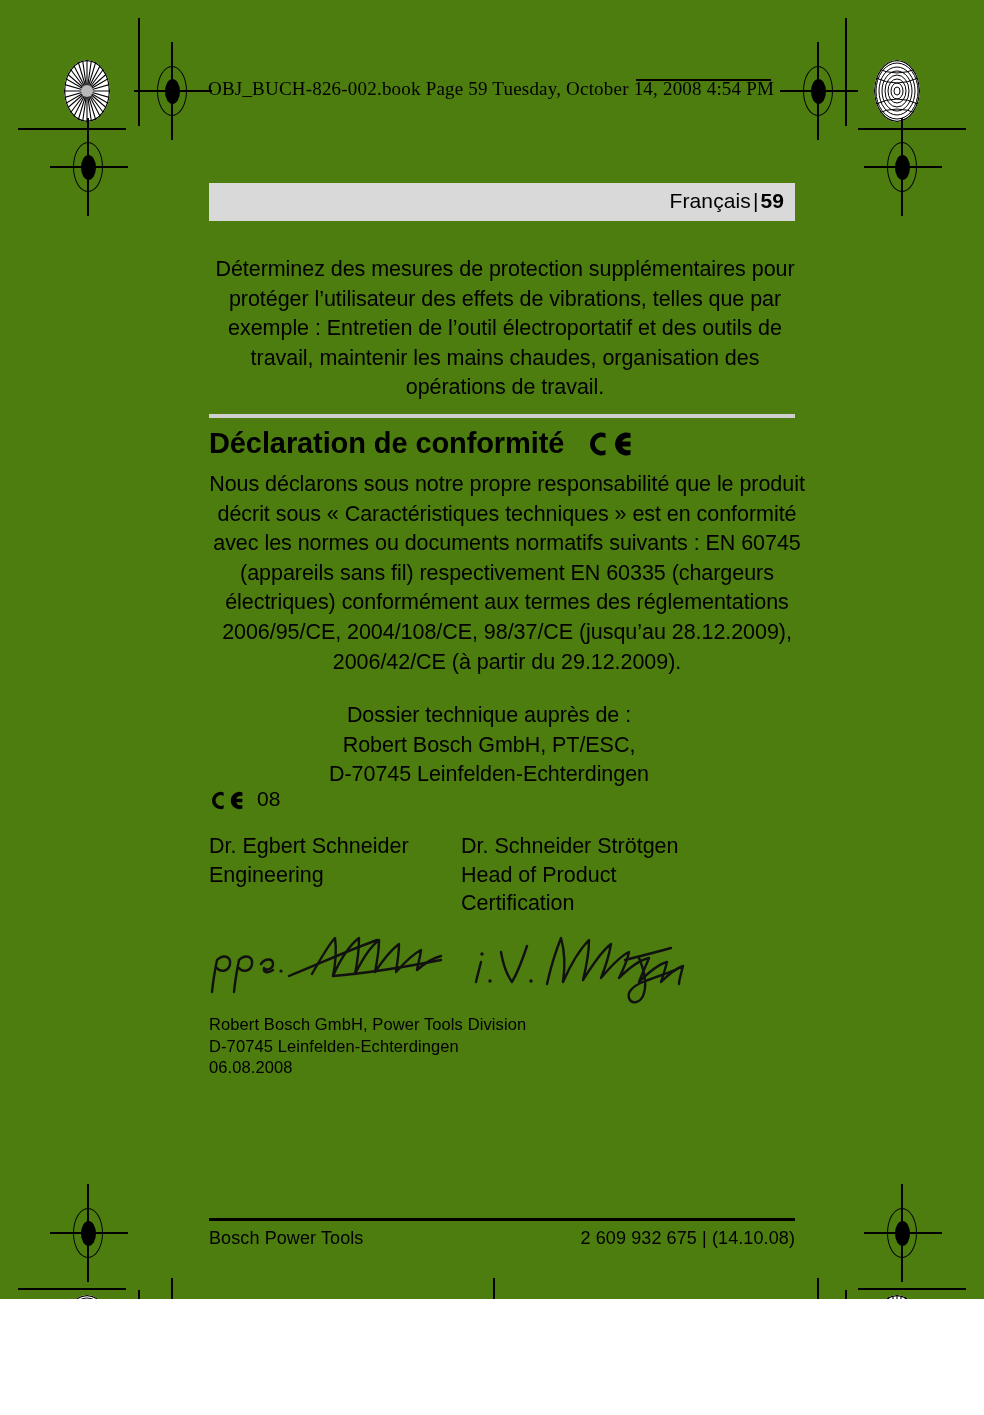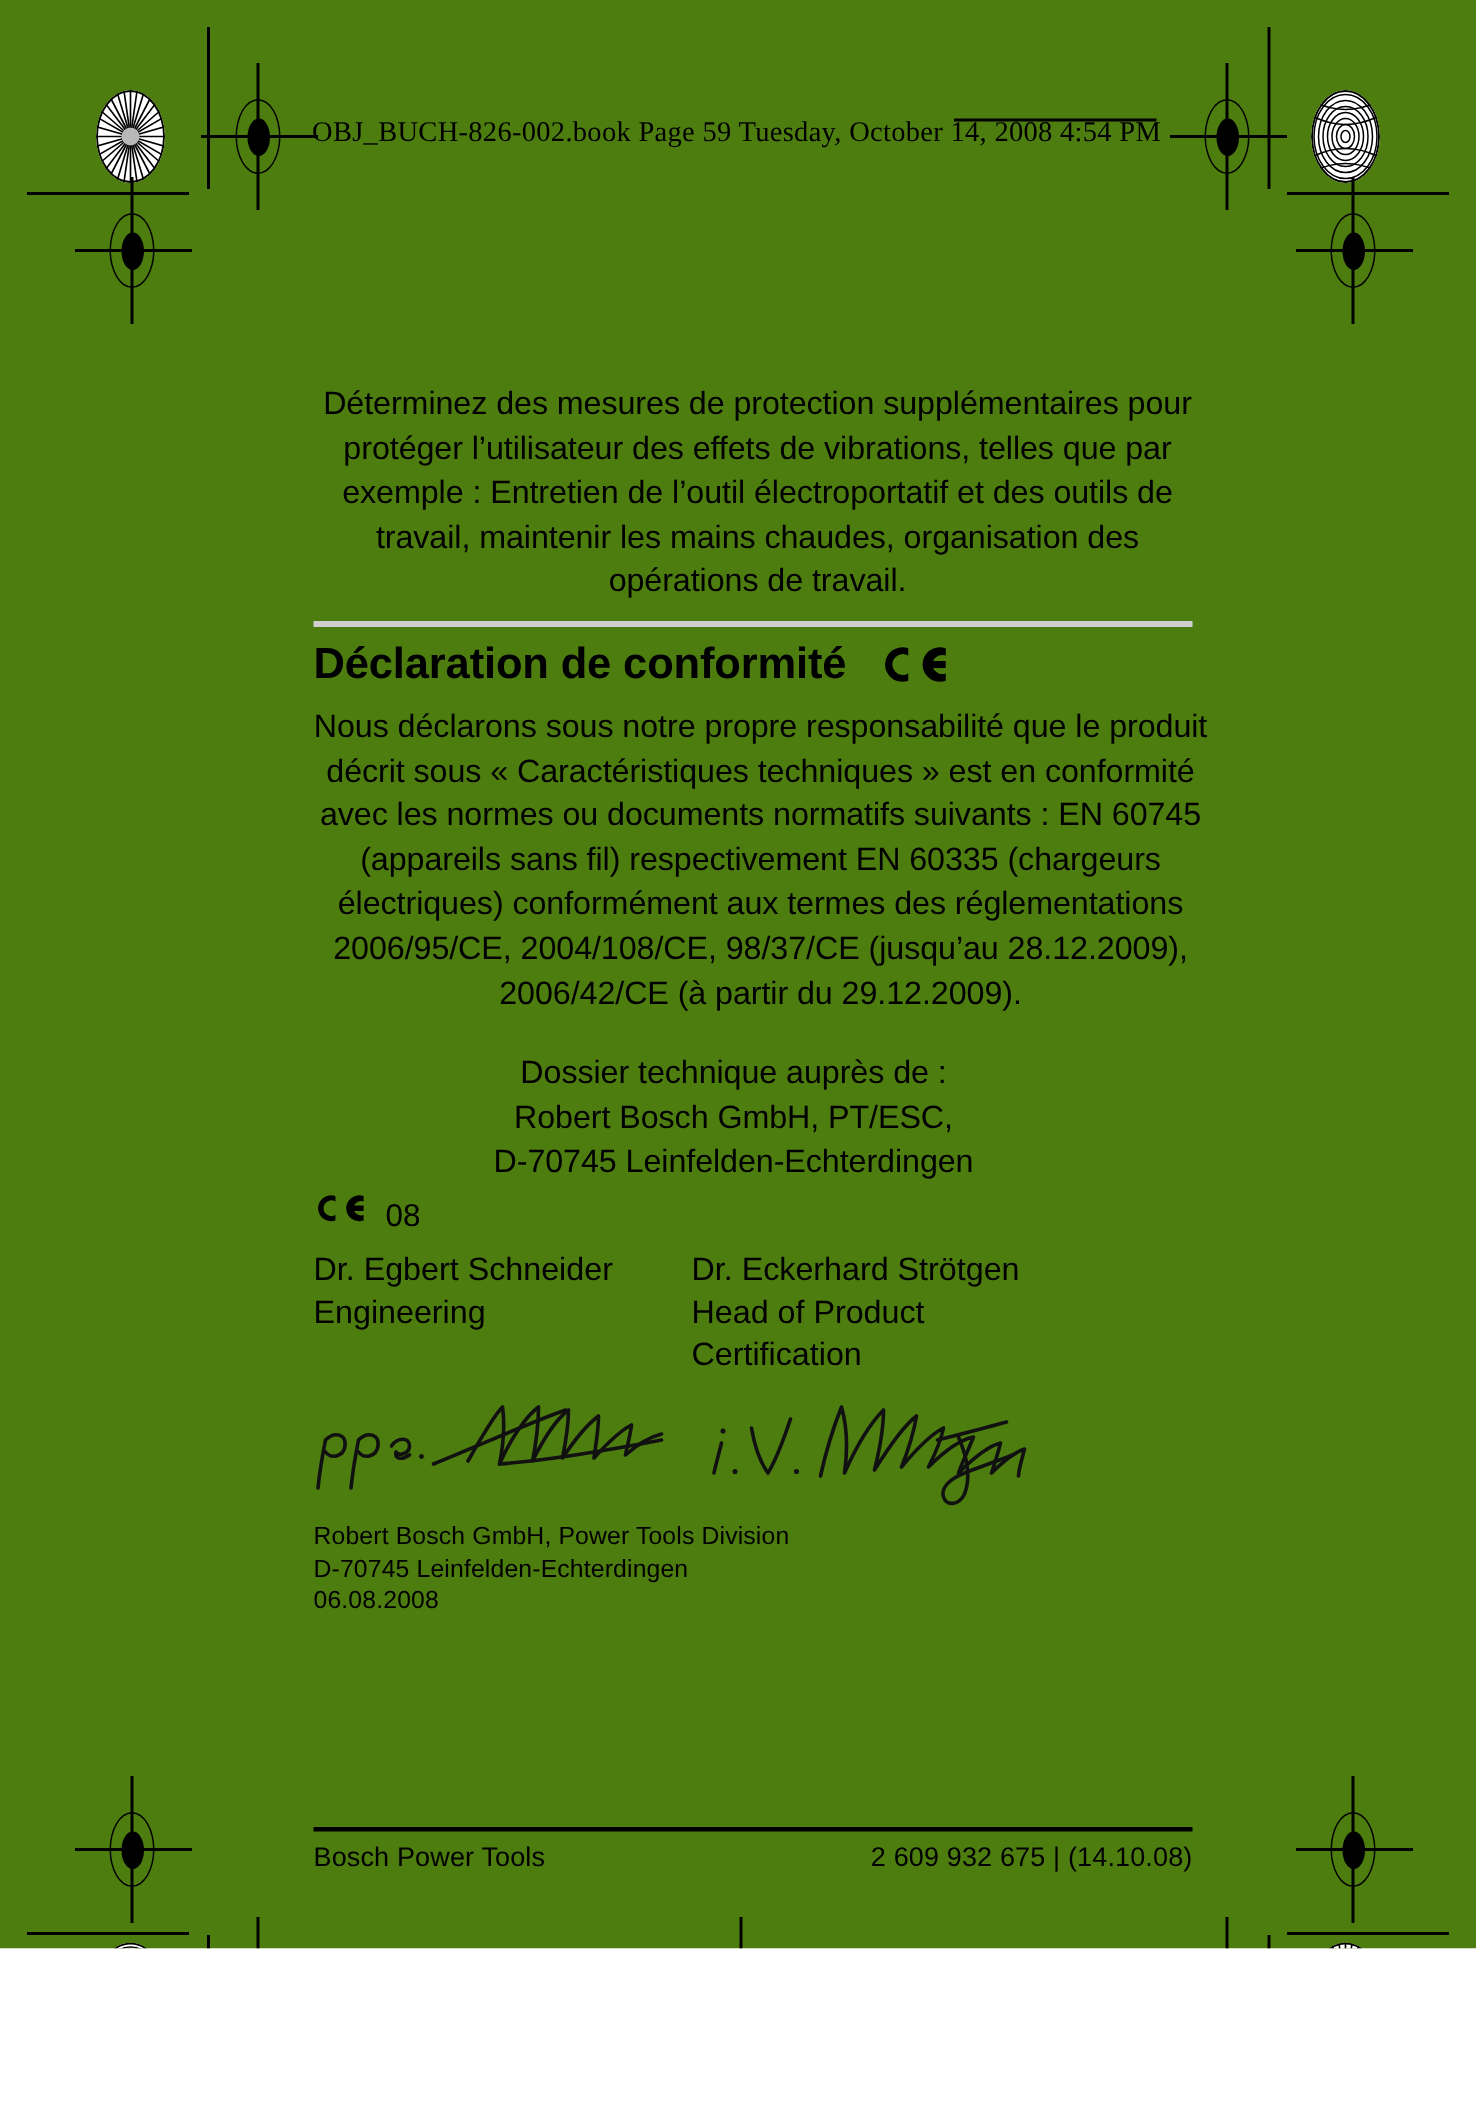--- a/index.html
+++ b/index.html
@@ -406,6 +406,9 @@
   <div id="top-note-rule"></div>
   <div id="top-note">OBJ_BUCH-826-002.book  Page 59  Tuesday, October 14, 2008  4:54 PM</div>
 
+  <div class="header-bar">
+    <span>Français</span><span class="sep">|</span><span class="pageno">59</span>
+  </div>
 
   <div id="para1" class="body-text">Déterminez des mesures de protection supplémentaires pour protéger l’utilisateur des effets de vibrations, telles que par exemple : Entretien de l’outil électroportatif et des outils de travail, maintenir les mains chaudes, organisation des opérations de travail.</div>
 

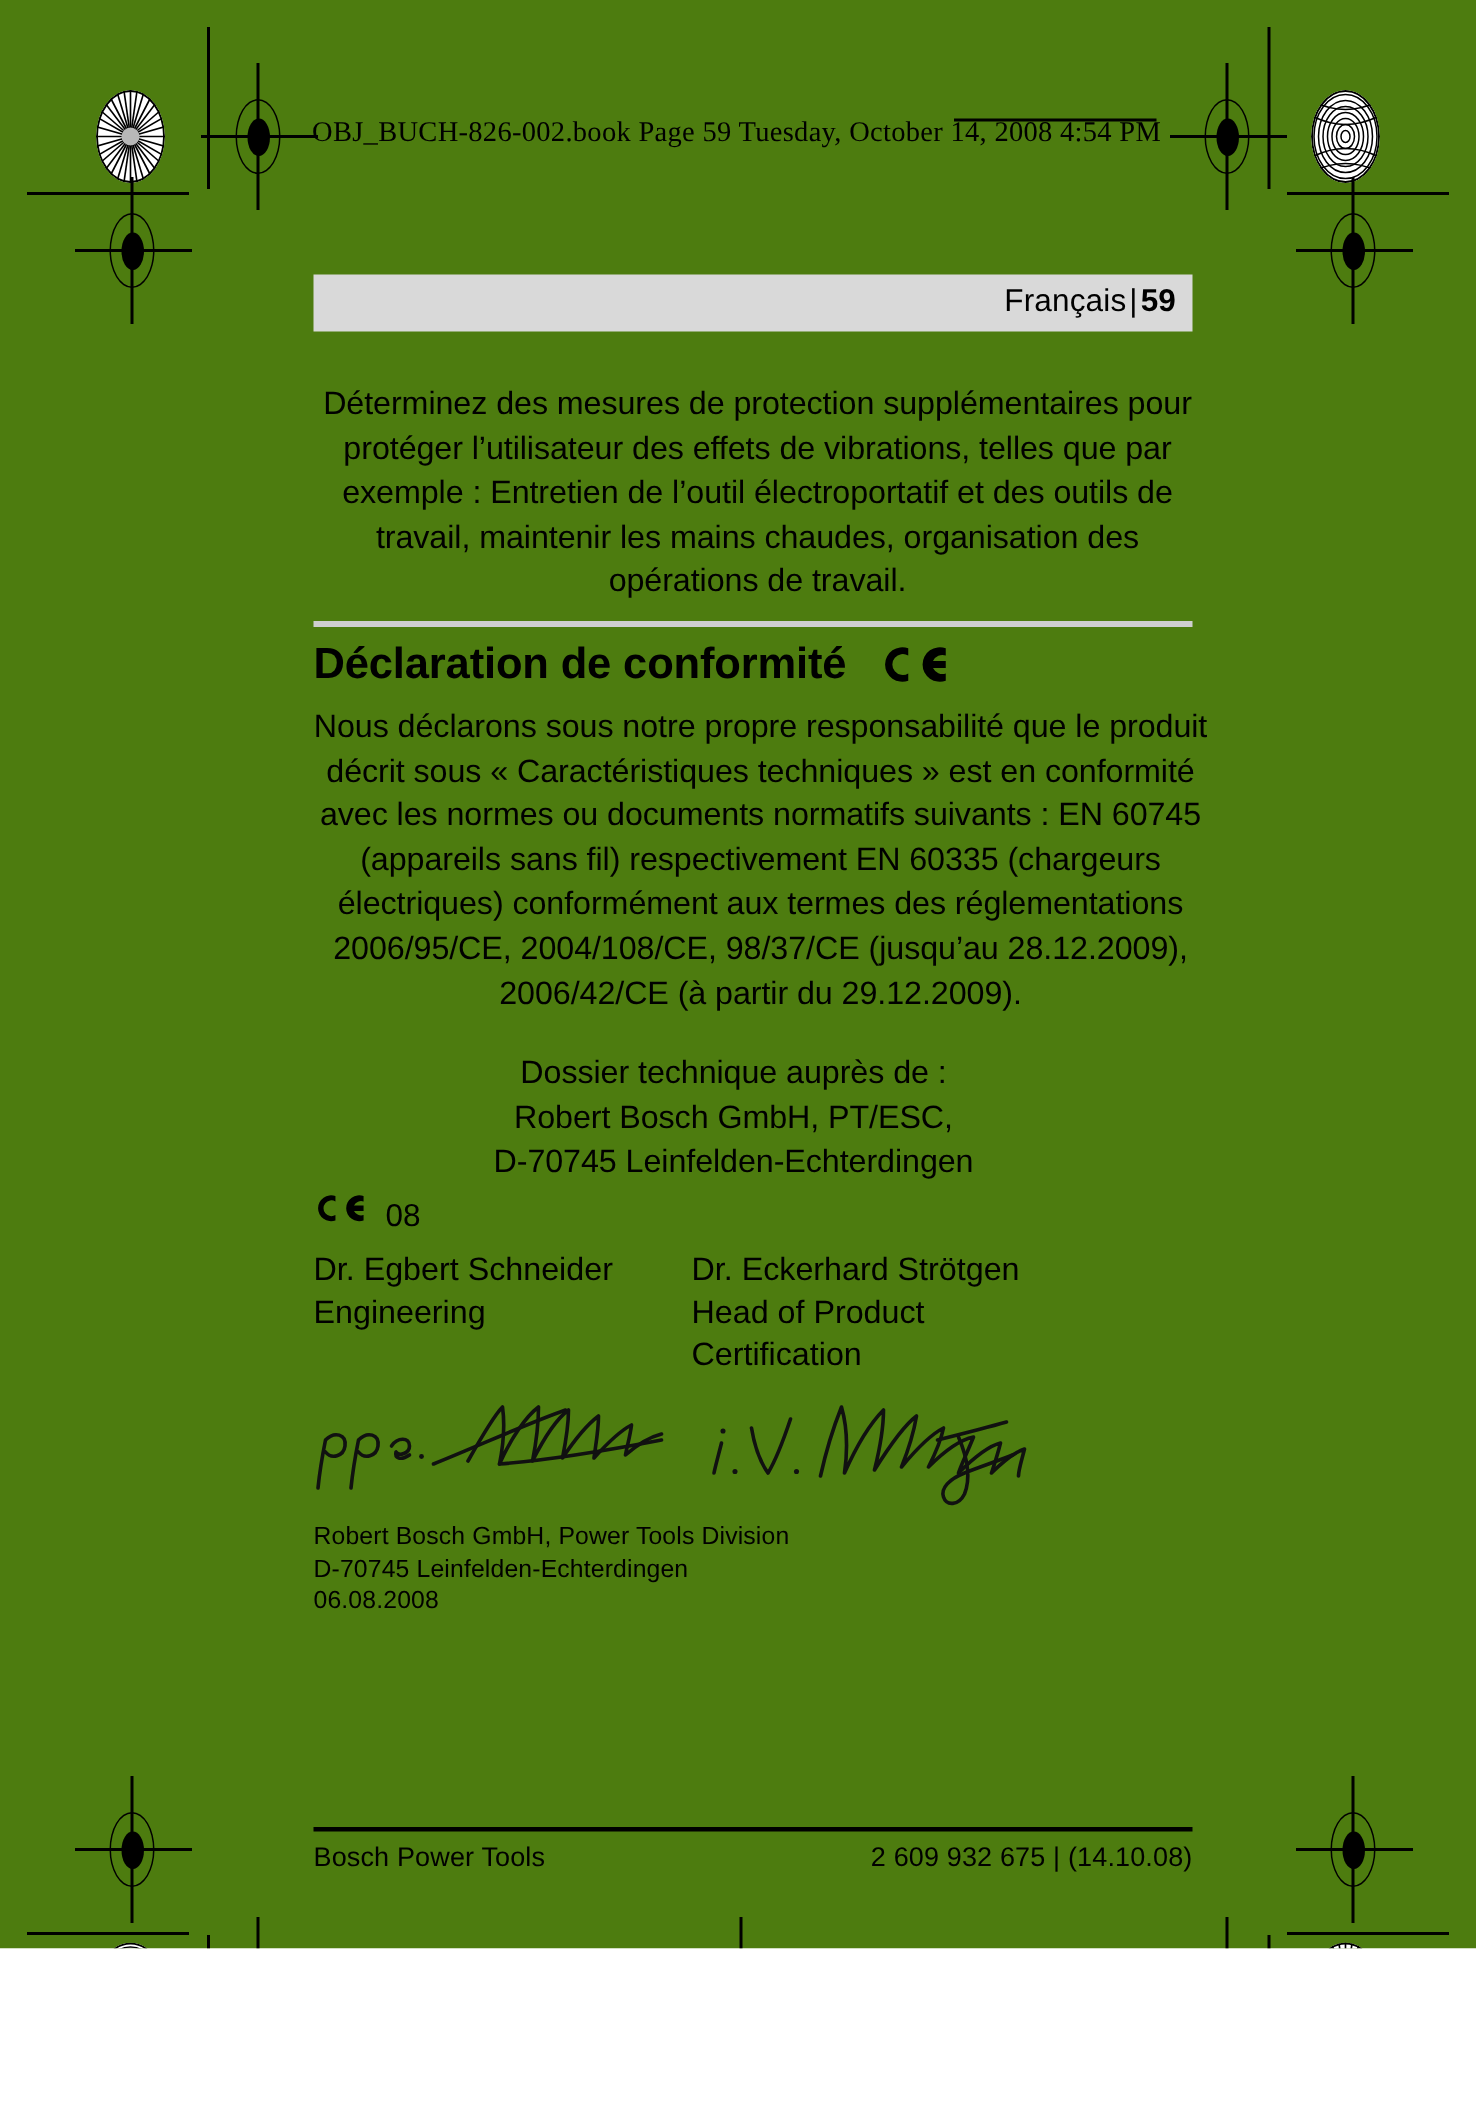--- a/index.html
+++ b/index.html
@@ -112,7 +112,7 @@
     align-items: center;
     font-size: 21px;
   }
-  #ce-line .num { margin-left: 12px; margin-top: 12px; }
+  #ce-line .num { margin-left: 12px; }
 
   #signatories {
     position: absolute;

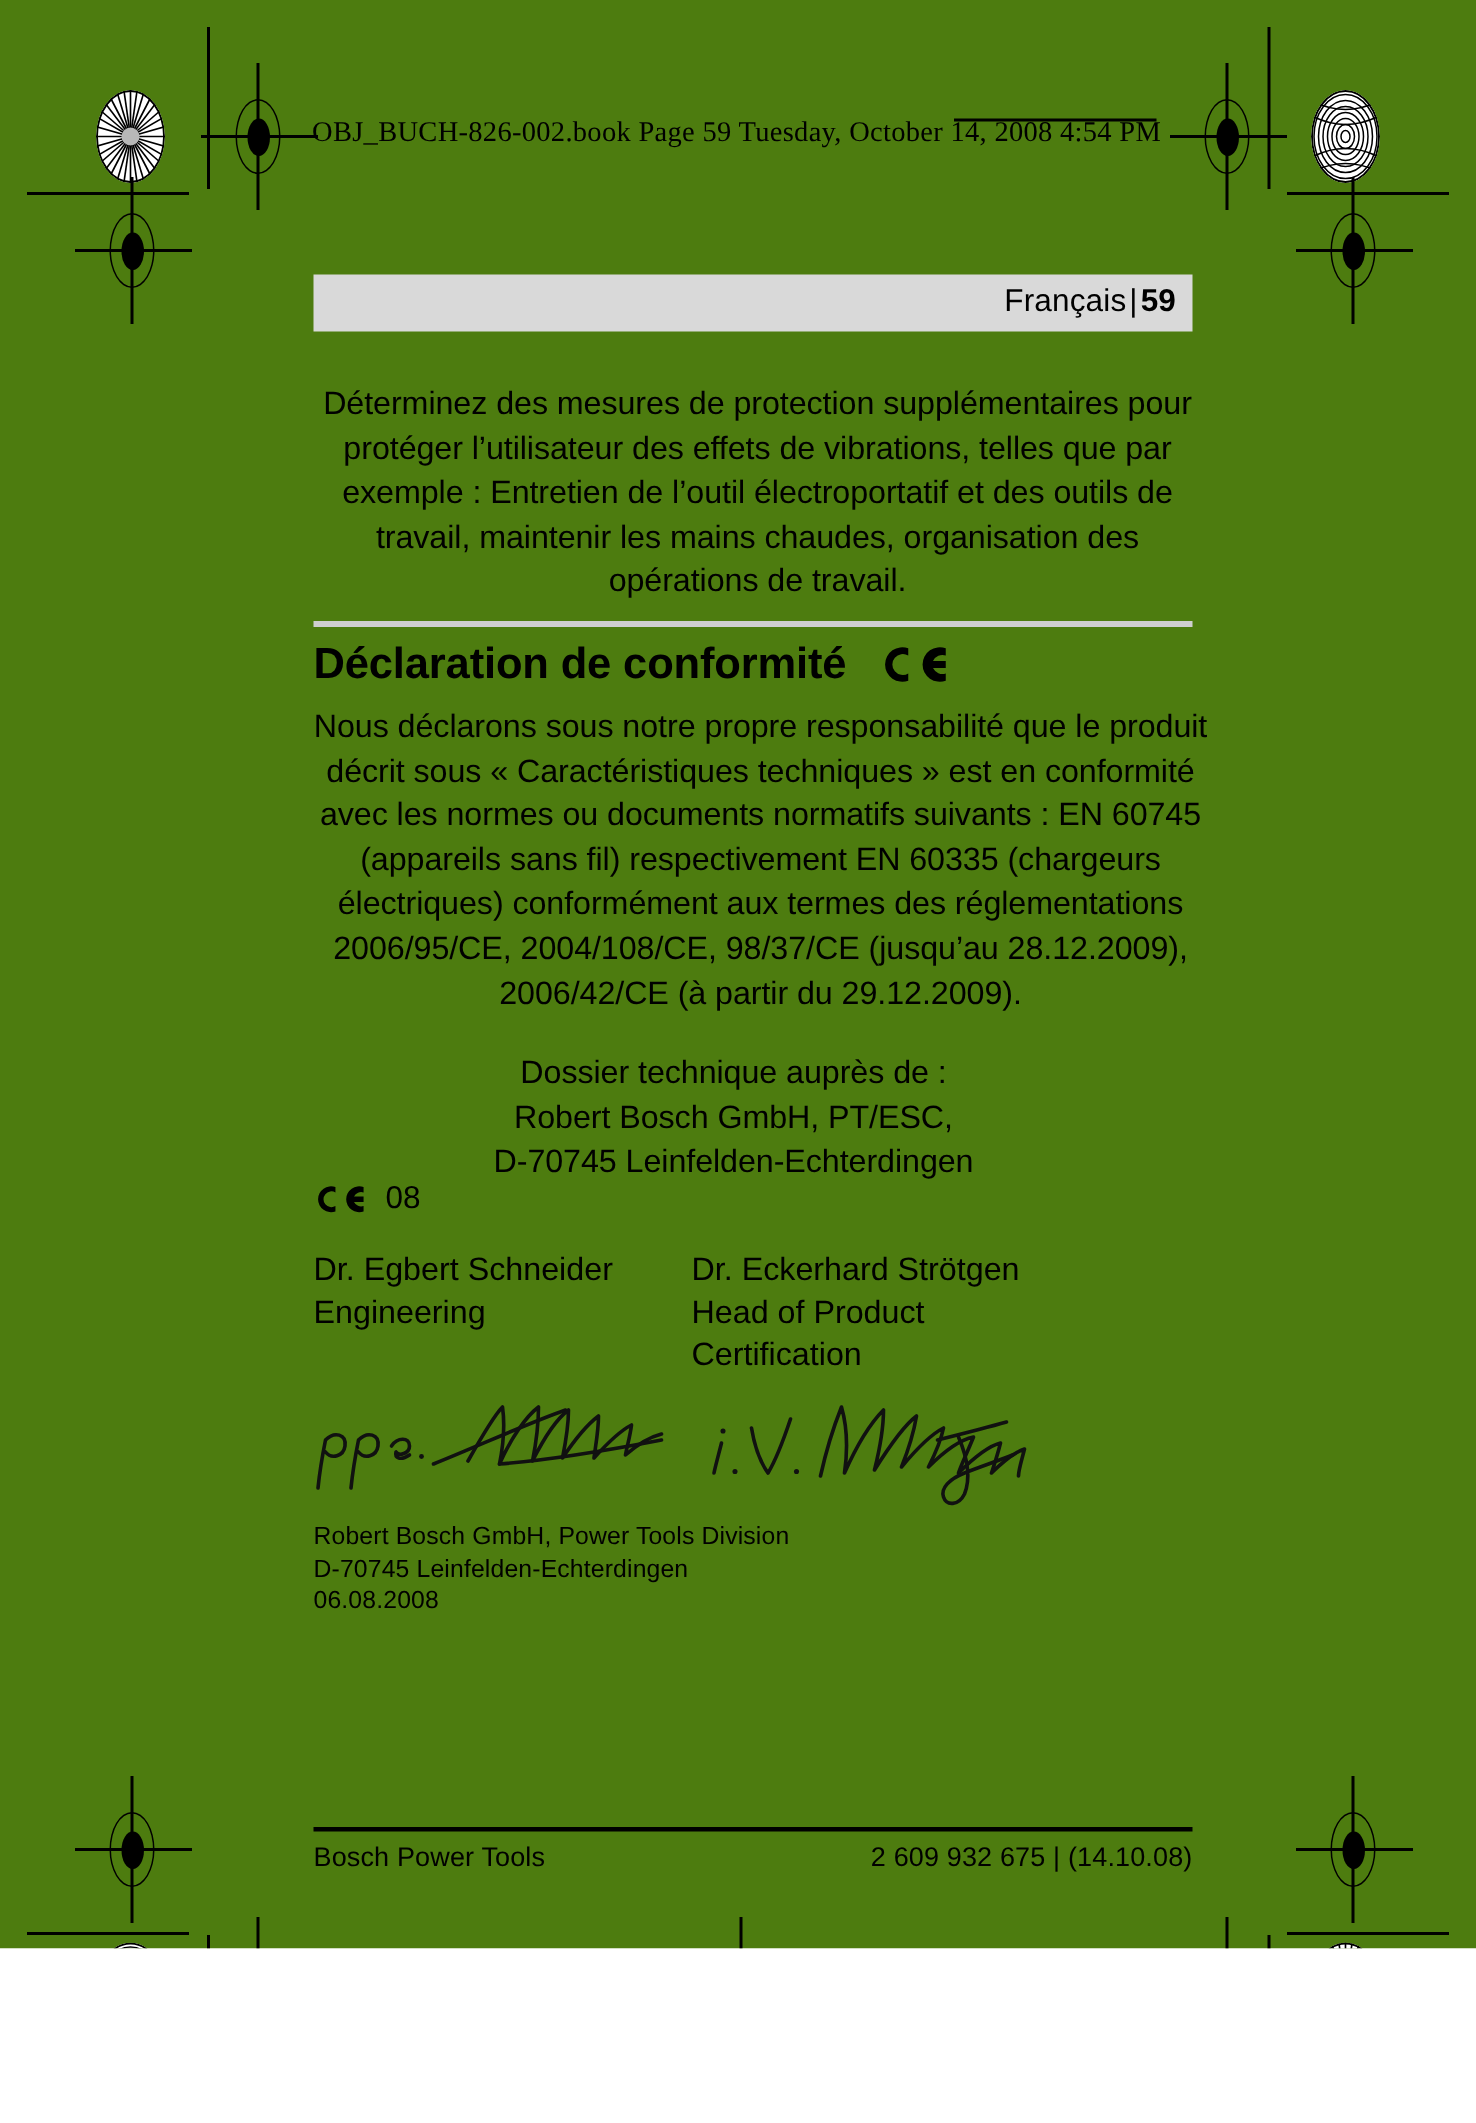--- a/index.html
+++ b/index.html
@@ -446,7 +446,7 @@
       <div>Engineering</div>
     </div>
     <div class="col-right">
-      <div>Dr. Eckerhard Strötgen</div>
+      <div>Dr. Schneider Strötgen</div>
       <div>Head of Product</div>
       <div>Certification</div>
     </div>

